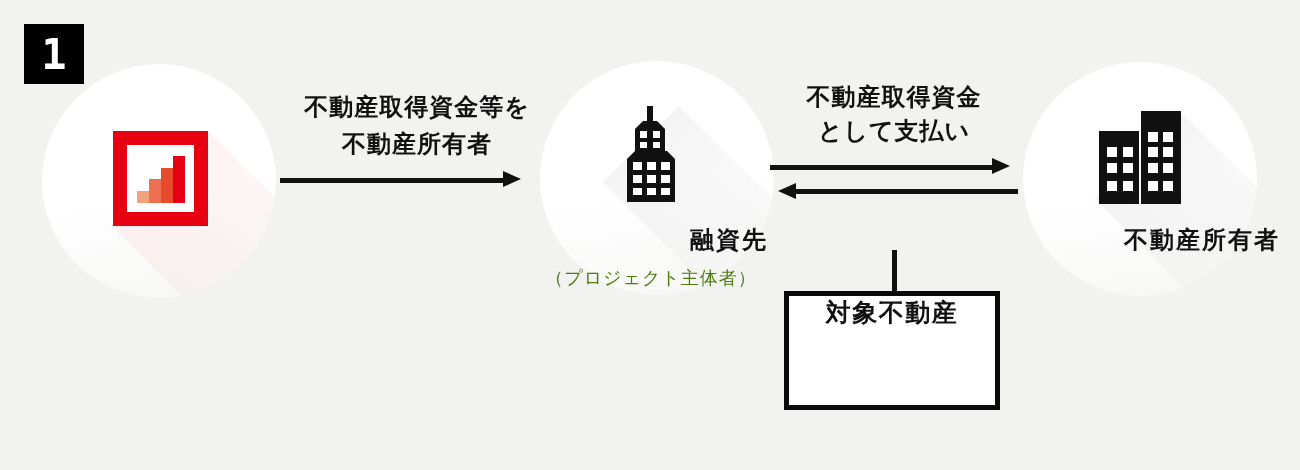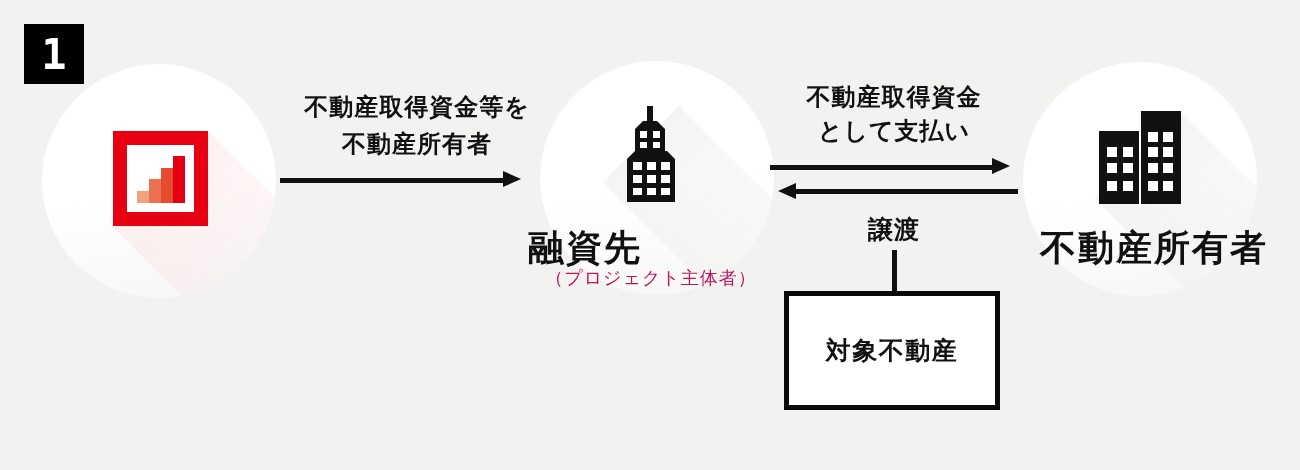--- a/index.html
+++ b/index.html
@@ -76,7 +76,7 @@
   .lbl-payment{left:774px;top:80px;width:240px;line-height:34px;}
   .lbl-transfer{left:834px;top:213px;width:120px;font-size:25px;}
   .node-label{
-    position:absolute;text-align:left;font-weight:bold;font-size:36px;
+    position:absolute;text-align:right;font-weight:bold;font-size:24px;
     letter-spacing:2px;color:#111;
   }
   .lbl-borrower{left:528px;top:224px;width:240px;}

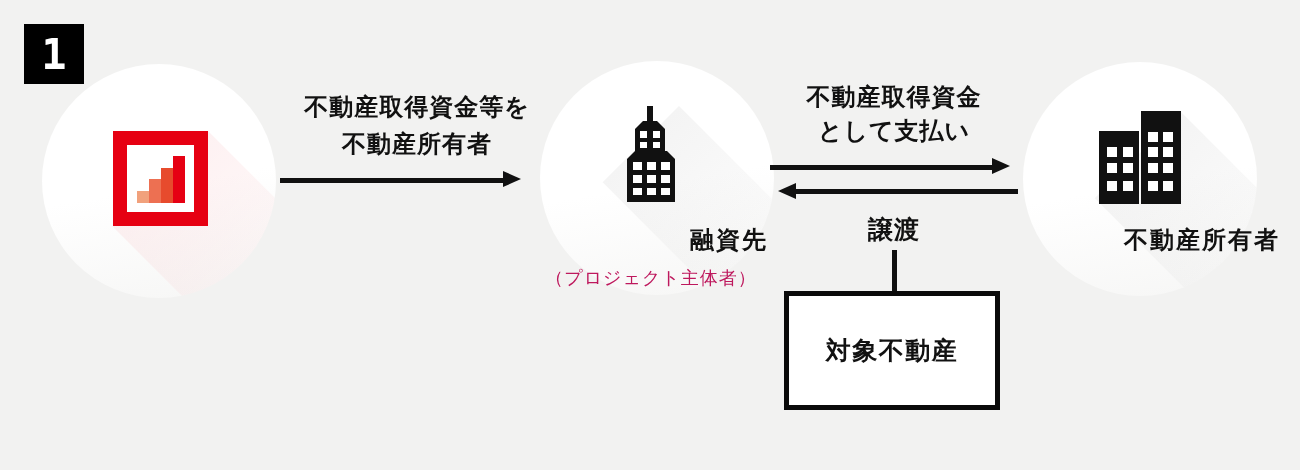--- a/index.html
+++ b/index.html
@@ -152,7 +152,6 @@
 
   <div class="h-line" style="left:794px;top:189px;width:224px;"></div>
   <div class="head-left" style="left:778px;top:183px;"></div>
-  <div class="flow-label lbl-transfer">譲渡</div>
 
   <div class="v-line" style="left:892px;top:250px;height:42px;"></div>
   <div class="property-box">

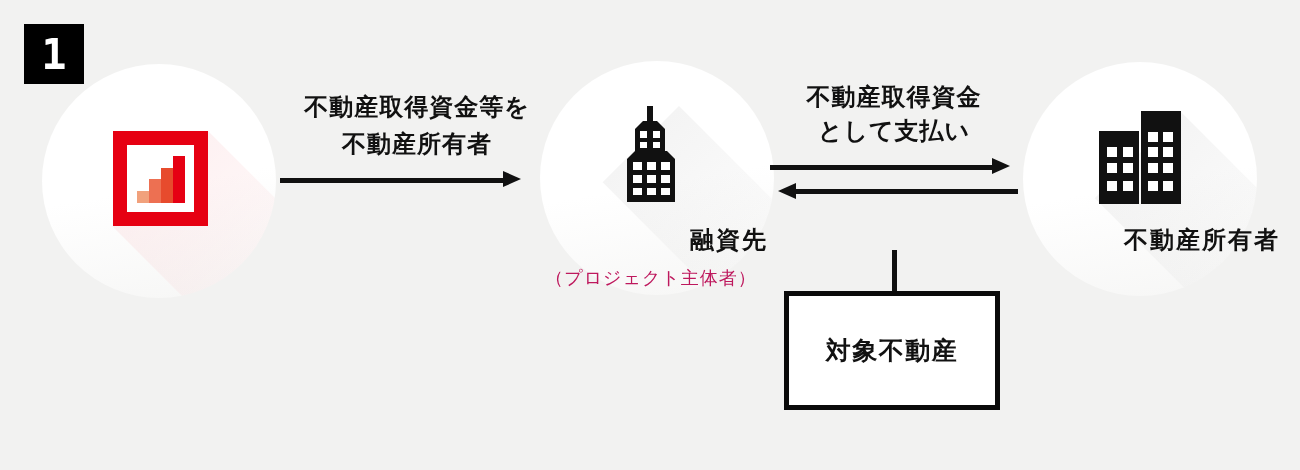--- a/index.html
+++ b/index.html
@@ -83,7 +83,7 @@
   .lbl-owner{left:1040px;top:224px;width:240px;}
   .node-sublabel{
     position:absolute;text-align:center;font-weight:normal;font-size:18px;
-    letter-spacing:1px;color:#be185d;left:531px;top:266px;width:240px;
+    letter-spacing:1px;color:#4d7c0f;left:531px;top:266px;width:240px;
   }
   
   .property-box{

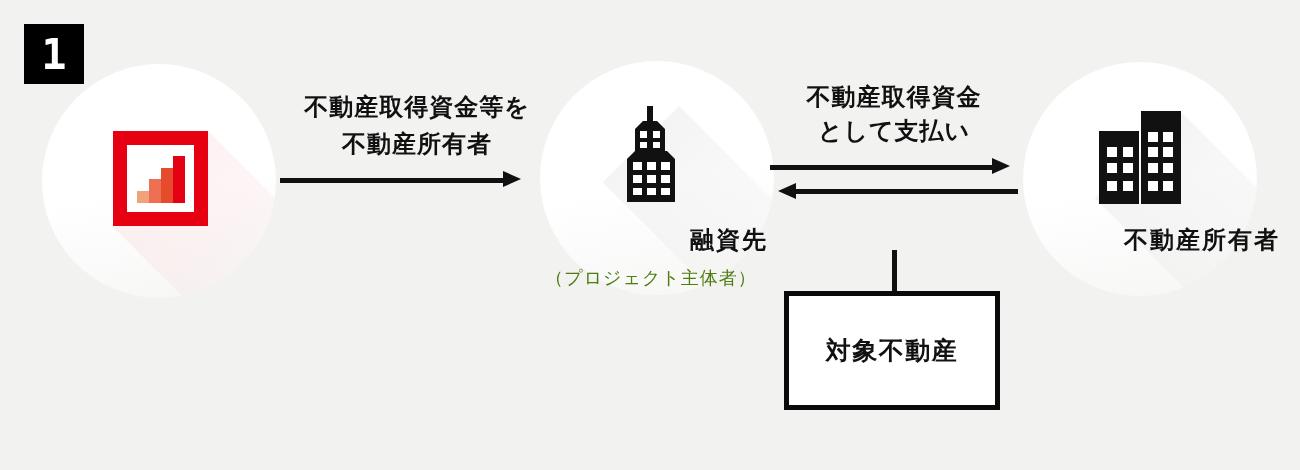--- a/index.html
+++ b/index.html
@@ -89,7 +89,7 @@
   .property-box{
     position:absolute;left:784px;top:291px;width:216px;height:119px;
     box-sizing:border-box;border:5px solid #0a0a0a;background:#fff;
-    display:flex;align-items:center;justify-content:center;
+    display:flex;align-items:flex-start;justify-content:center;
     font-weight:bold;font-size:25px;letter-spacing:1.5px;
   }
 </style>

